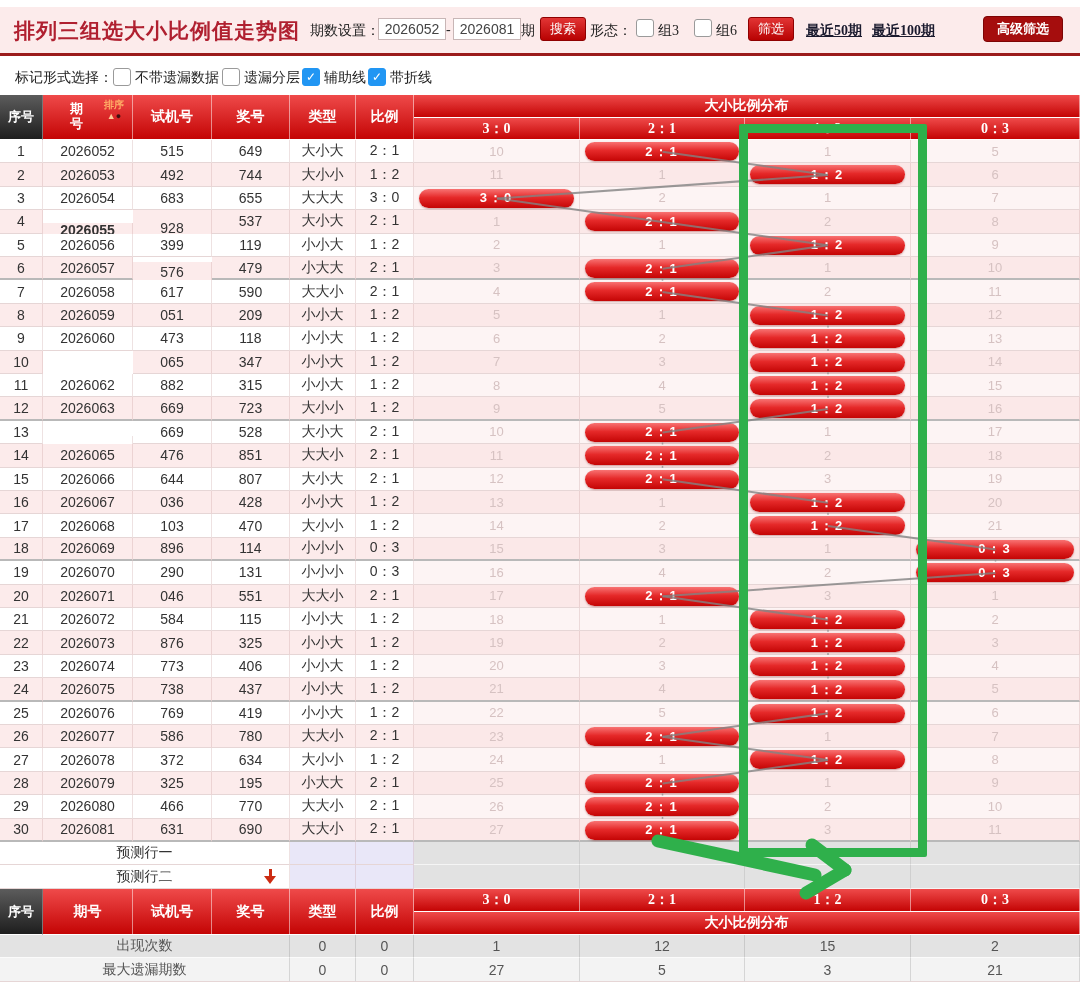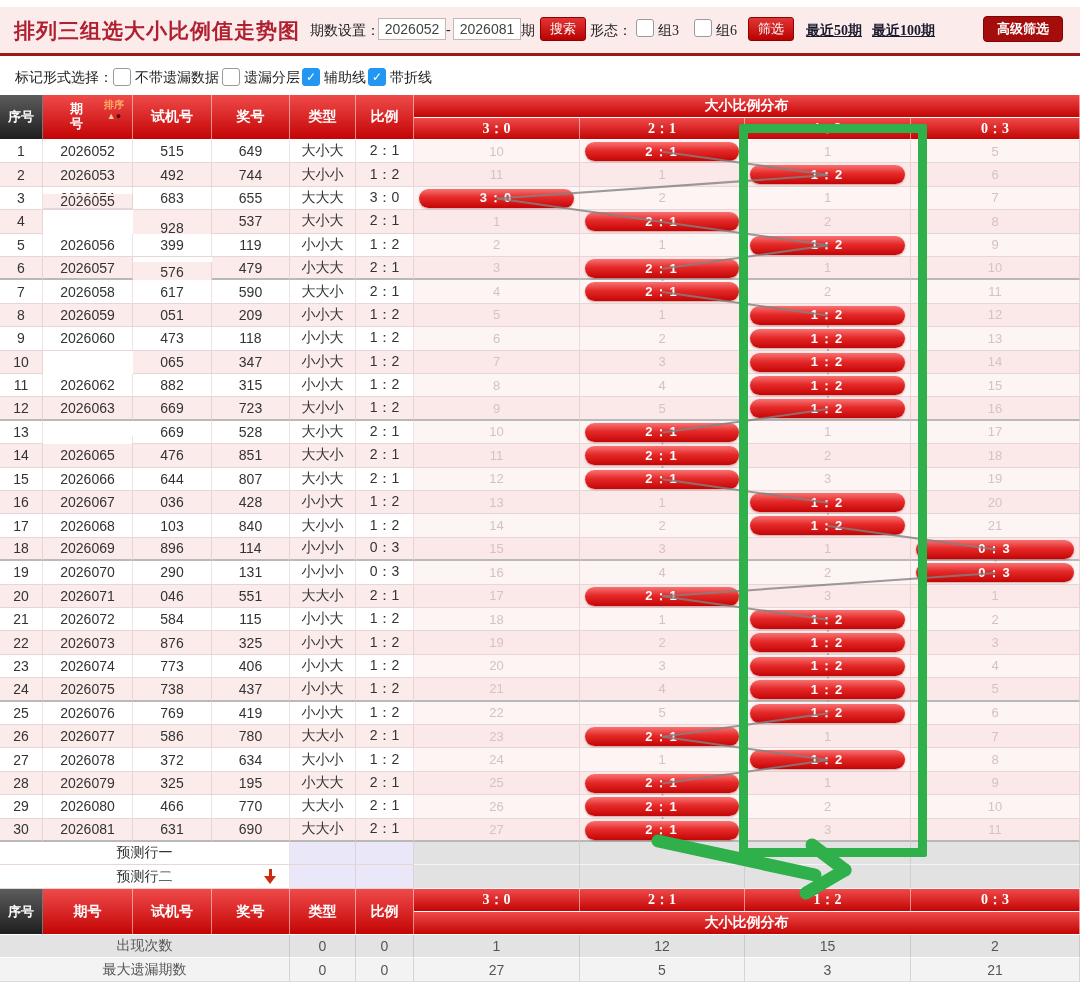--- a/index.html
+++ b/index.html
@@ -190,7 +190,7 @@
         <span class="miss">7</span>
       </div>
       <div class="cellbase rp" style="left: 0px; top: 210.2px; width: 43px; height: 23.4px;">4</div>
-      <div class="cellbase rp" style="left: 43px; top: 194px; width: 90px; height: 15px;">2026055</div>
+      <div class="cellbase rp" style="left: 43px; top: 223px; width: 90px; height: 15px; font-weight: bold;">2026055</div>
       <div class="cellbase rp" style="left: 133px; top: 210.2px; width: 79px; height: 37px; text-decoration: underline;">928</div>
       <div class="cellbase rp" style="left: 212px; top: 210.2px; width: 78px; height: 23.4px;">537</div>
       <div class="cellbase rp cjk" style="left: 290px; top: 210.2px; width: 66px; height: 23.4px;">大小大</div>

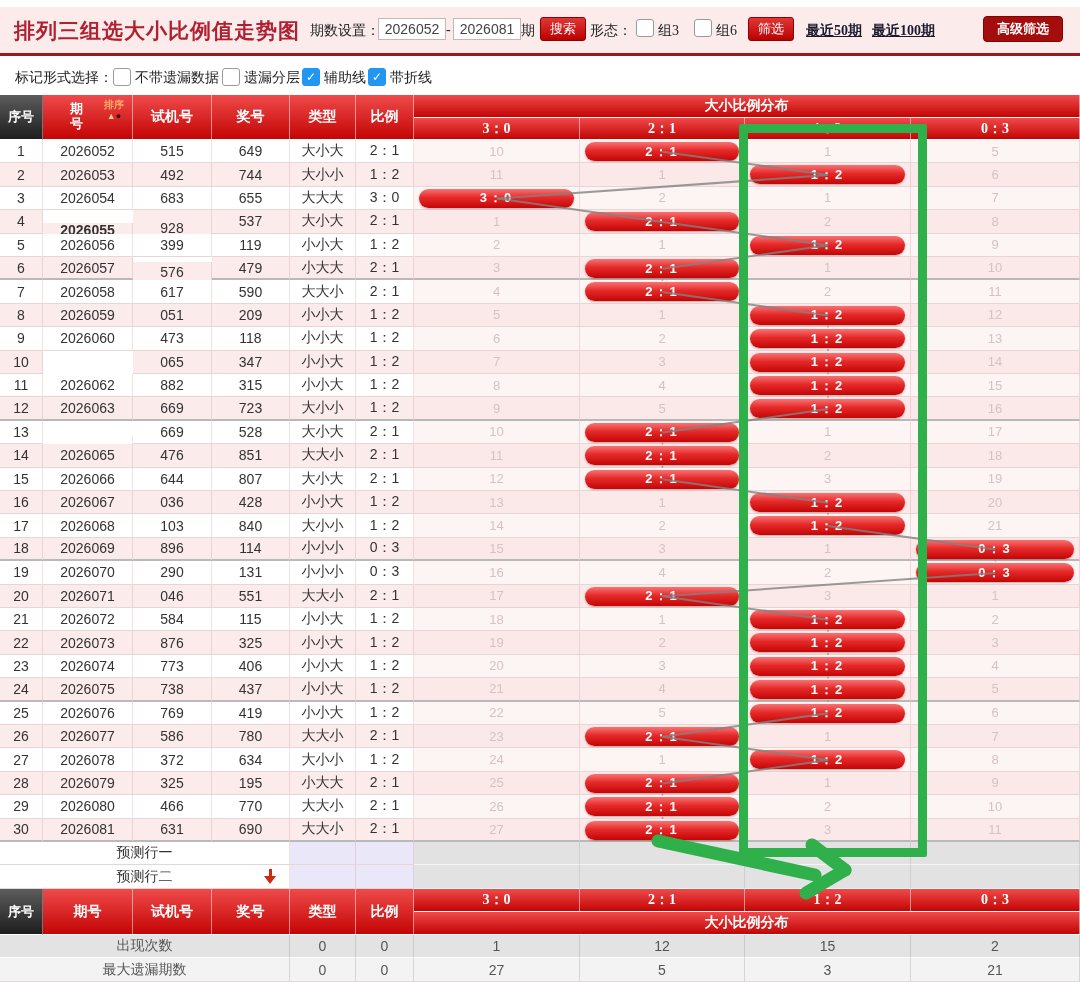--- a/index.html
+++ b/index.html
@@ -426,7 +426,7 @@
       <div class="cellbase rw" style="left: 0px; top: 514.4px; width: 43px; height: 23.4px;">17</div>
       <div class="cellbase rw" style="left: 43px; top: 514.4px; width: 90px; height: 23.4px;">2026068</div>
       <div class="cellbase rw" style="left: 133px; top: 514.4px; width: 79px; height: 23.4px;">103</div>
-      <div class="cellbase rw" style="left: 212px; top: 514.4px; width: 78px; height: 23.4px;">840</div>
+      <div class="cellbase rw" style="left: 212px; top: 514.4px; width: 78px; height: 23.4px;">470</div>
       <div class="cellbase rw cjk" style="left: 290px; top: 514.4px; width: 66px; height: 23.4px;">大小小</div>
       <div class="cellbase rw" style="left: 356px; top: 514.4px; width: 58px; height: 23.4px;">1：2</div>
       <div class="cellbase rwp" style="left: 414px; top: 514.4px; width: 166px; height: 23.4px;">

